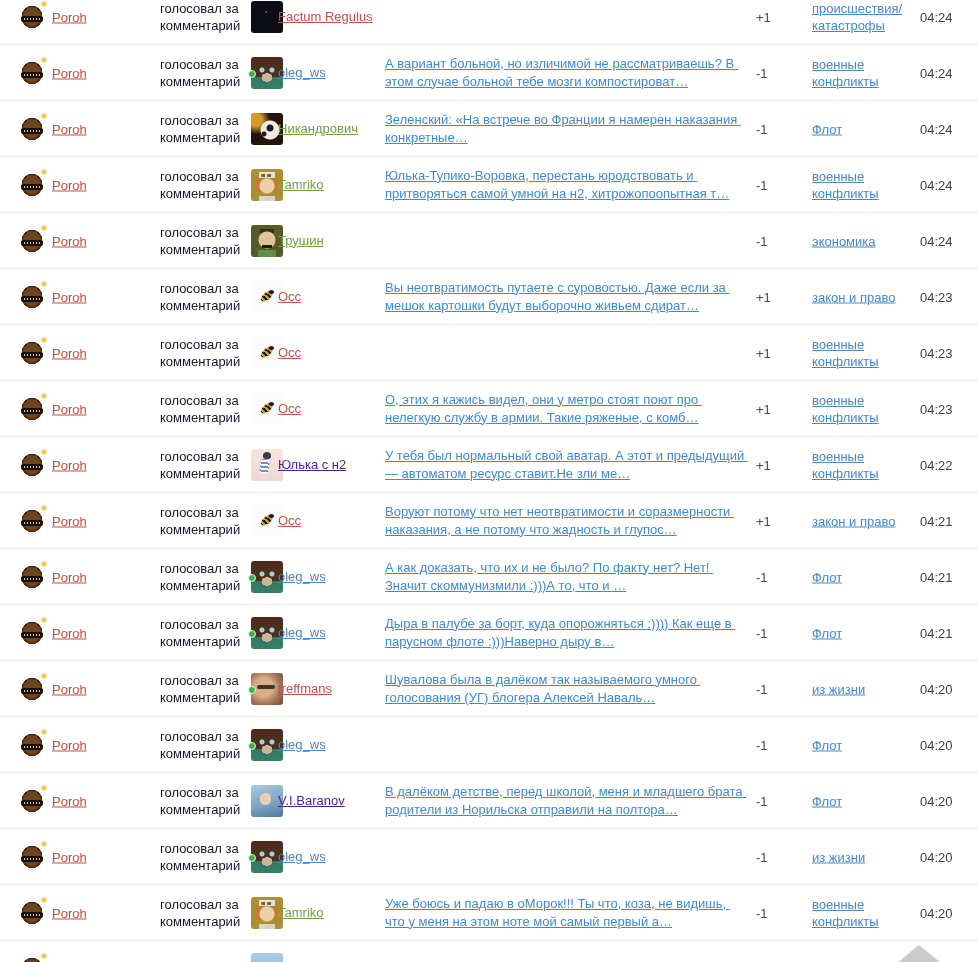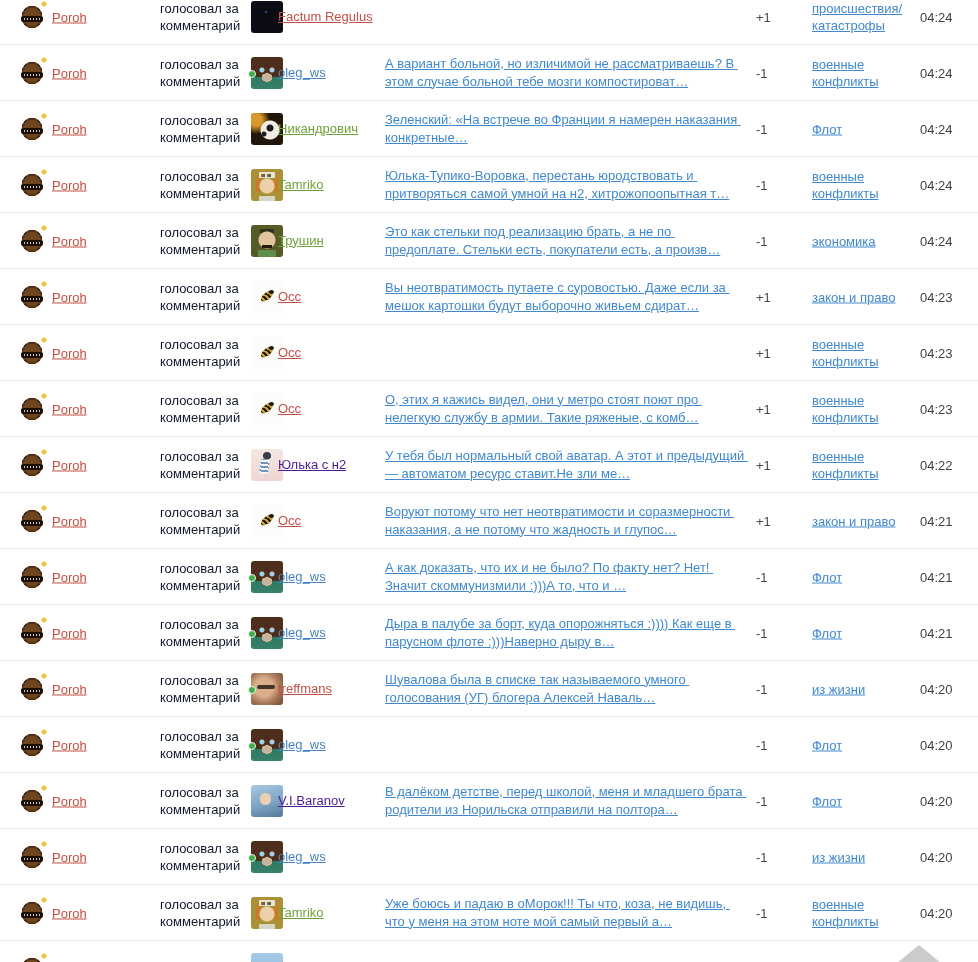--- a/index.html
+++ b/index.html
@@ -230,9 +230,6 @@
       <div class="target-name vcenter">
         <a data-color="green">Трушин</a>
       </div>
-      <div class="comment vcenter">
-        <a>Это как стельки под реализацию брать, а не по предоплате. Стельки есть, покупатели есть, а произв…</a>
-      </div>
       <div class="vote vcenter">-1</div>
       <div class="category vcenter">
         <a>экономика</a>

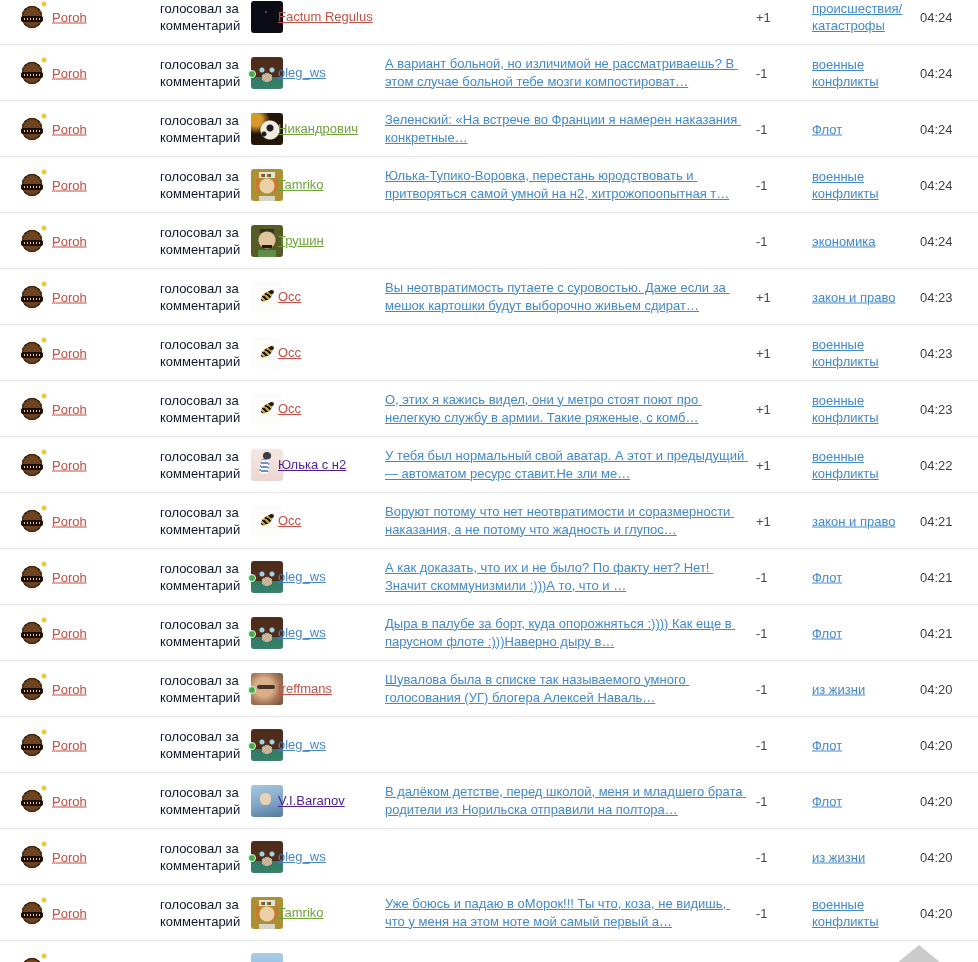--- a/index.html
+++ b/index.html
@@ -401,7 +401,7 @@
         <a data-color="red">treffmans</a>
       </div>
       <div class="comment vcenter">
-        <a>Шувалова была в списке так называемого умного голосования (УГ) блогера Алексей Наваль…</a>
+        <a>Шувалова была в далёком так называемого умного голосования (УГ) блогера Алексей Наваль…</a>
       </div>
       <div class="vote vcenter">-1</div>
       <div class="category vcenter">

